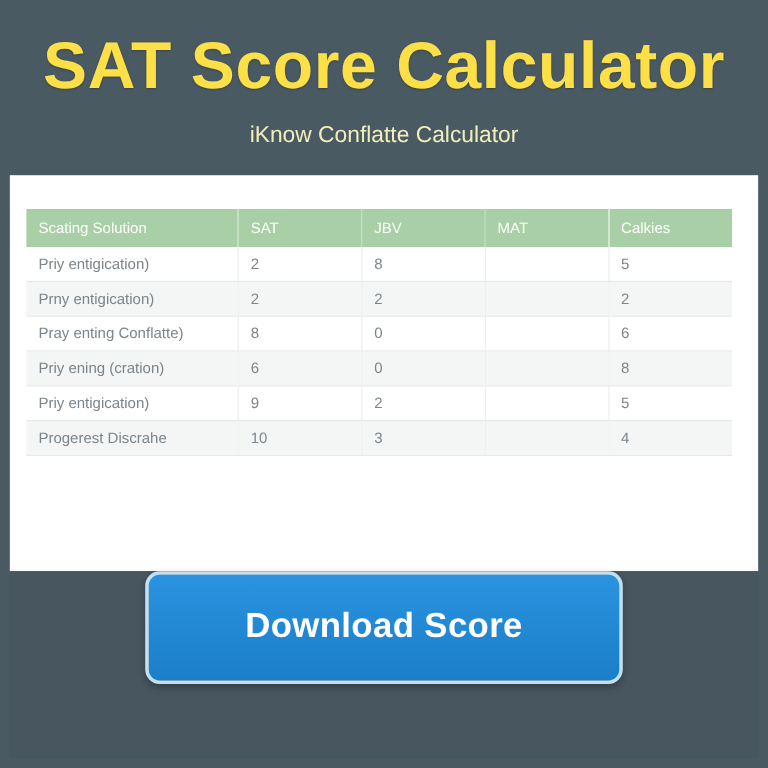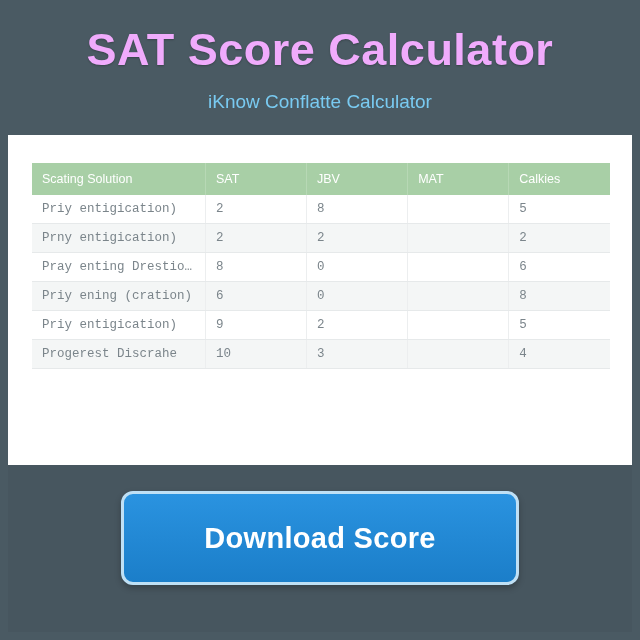--- a/index.html
+++ b/index.html
@@ -29,8 +29,8 @@
     text-align: center;
   }
   .title {
-    color: #f0abfc;
-    font-size: 45px;
+    color: #fde047;
+    font-size: 55px;
     font-weight: bold;
     letter-spacing: 0.5px;
     line-height: 1.05;

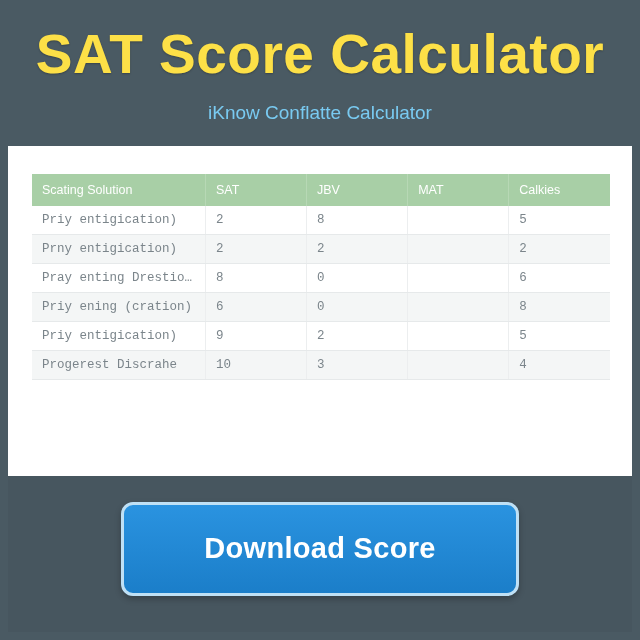--- a/index.html
+++ b/index.html
@@ -38,7 +38,7 @@
   }
   .subtitle {
     margin-top: 18px;
-    color: #7dd3fc;
+    color: #fef9c3;
     font-size: 19px;
     font-weight: normal;
     opacity: 0.93;

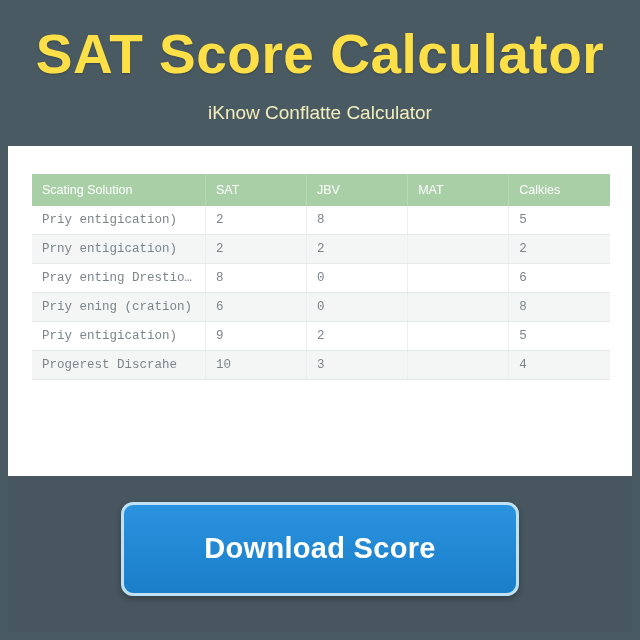--- a/index.html
+++ b/index.html
@@ -46,7 +46,7 @@
   
   .panel {
     background: #ffffff;
-    padding: 28px 22px 14px 24px;
+    padding: 28px 22px 14px 14px;
     height: 330px;
     box-sizing: border-box;
   }

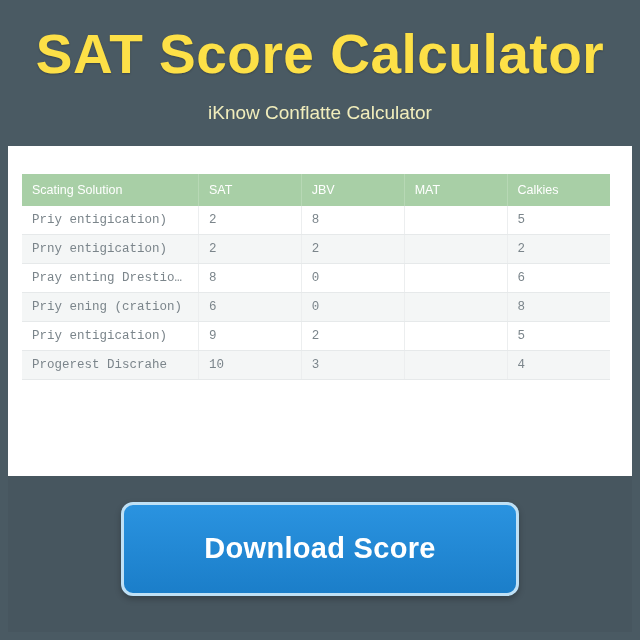--- a/index.html
+++ b/index.html
@@ -78,7 +78,6 @@
     white-space: nowrap;
     overflow: hidden;
     text-overflow: ellipsis;
-    font-family: Liberation Mono, monospace;
   }
   table.score-table tbody td:last-child { border-right: none; }
   table.score-table tbody tr:nth-child(even) { background: #f4f6f6; }

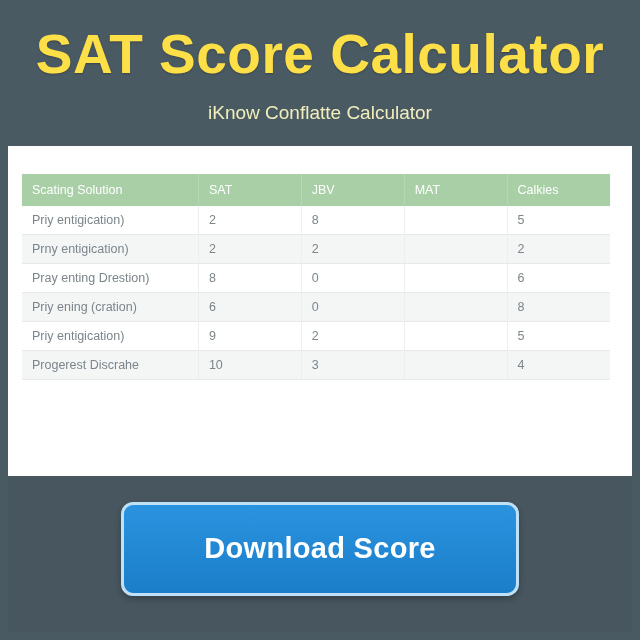--- a/index.html
+++ b/index.html
@@ -153,7 +153,7 @@
           <td>2</td>
         </tr>
         <tr>
-          <td>Pray enting Drestion)</td>
+          <td>Pray enting Conflatte)</td>
           <td>8</td>
           <td>0</td>
           <td></td>

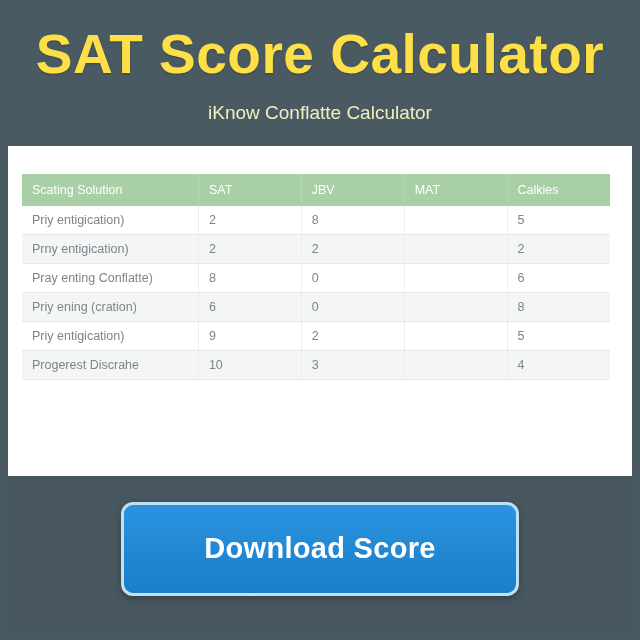--- a/index.html
+++ b/index.html
@@ -89,7 +89,7 @@
     background: #47565f;
     height: 146px;
     display: flex;
-    align-items: center;
+    align-items: flex-start;
     justify-content: center;
   }
   .download-btn {

